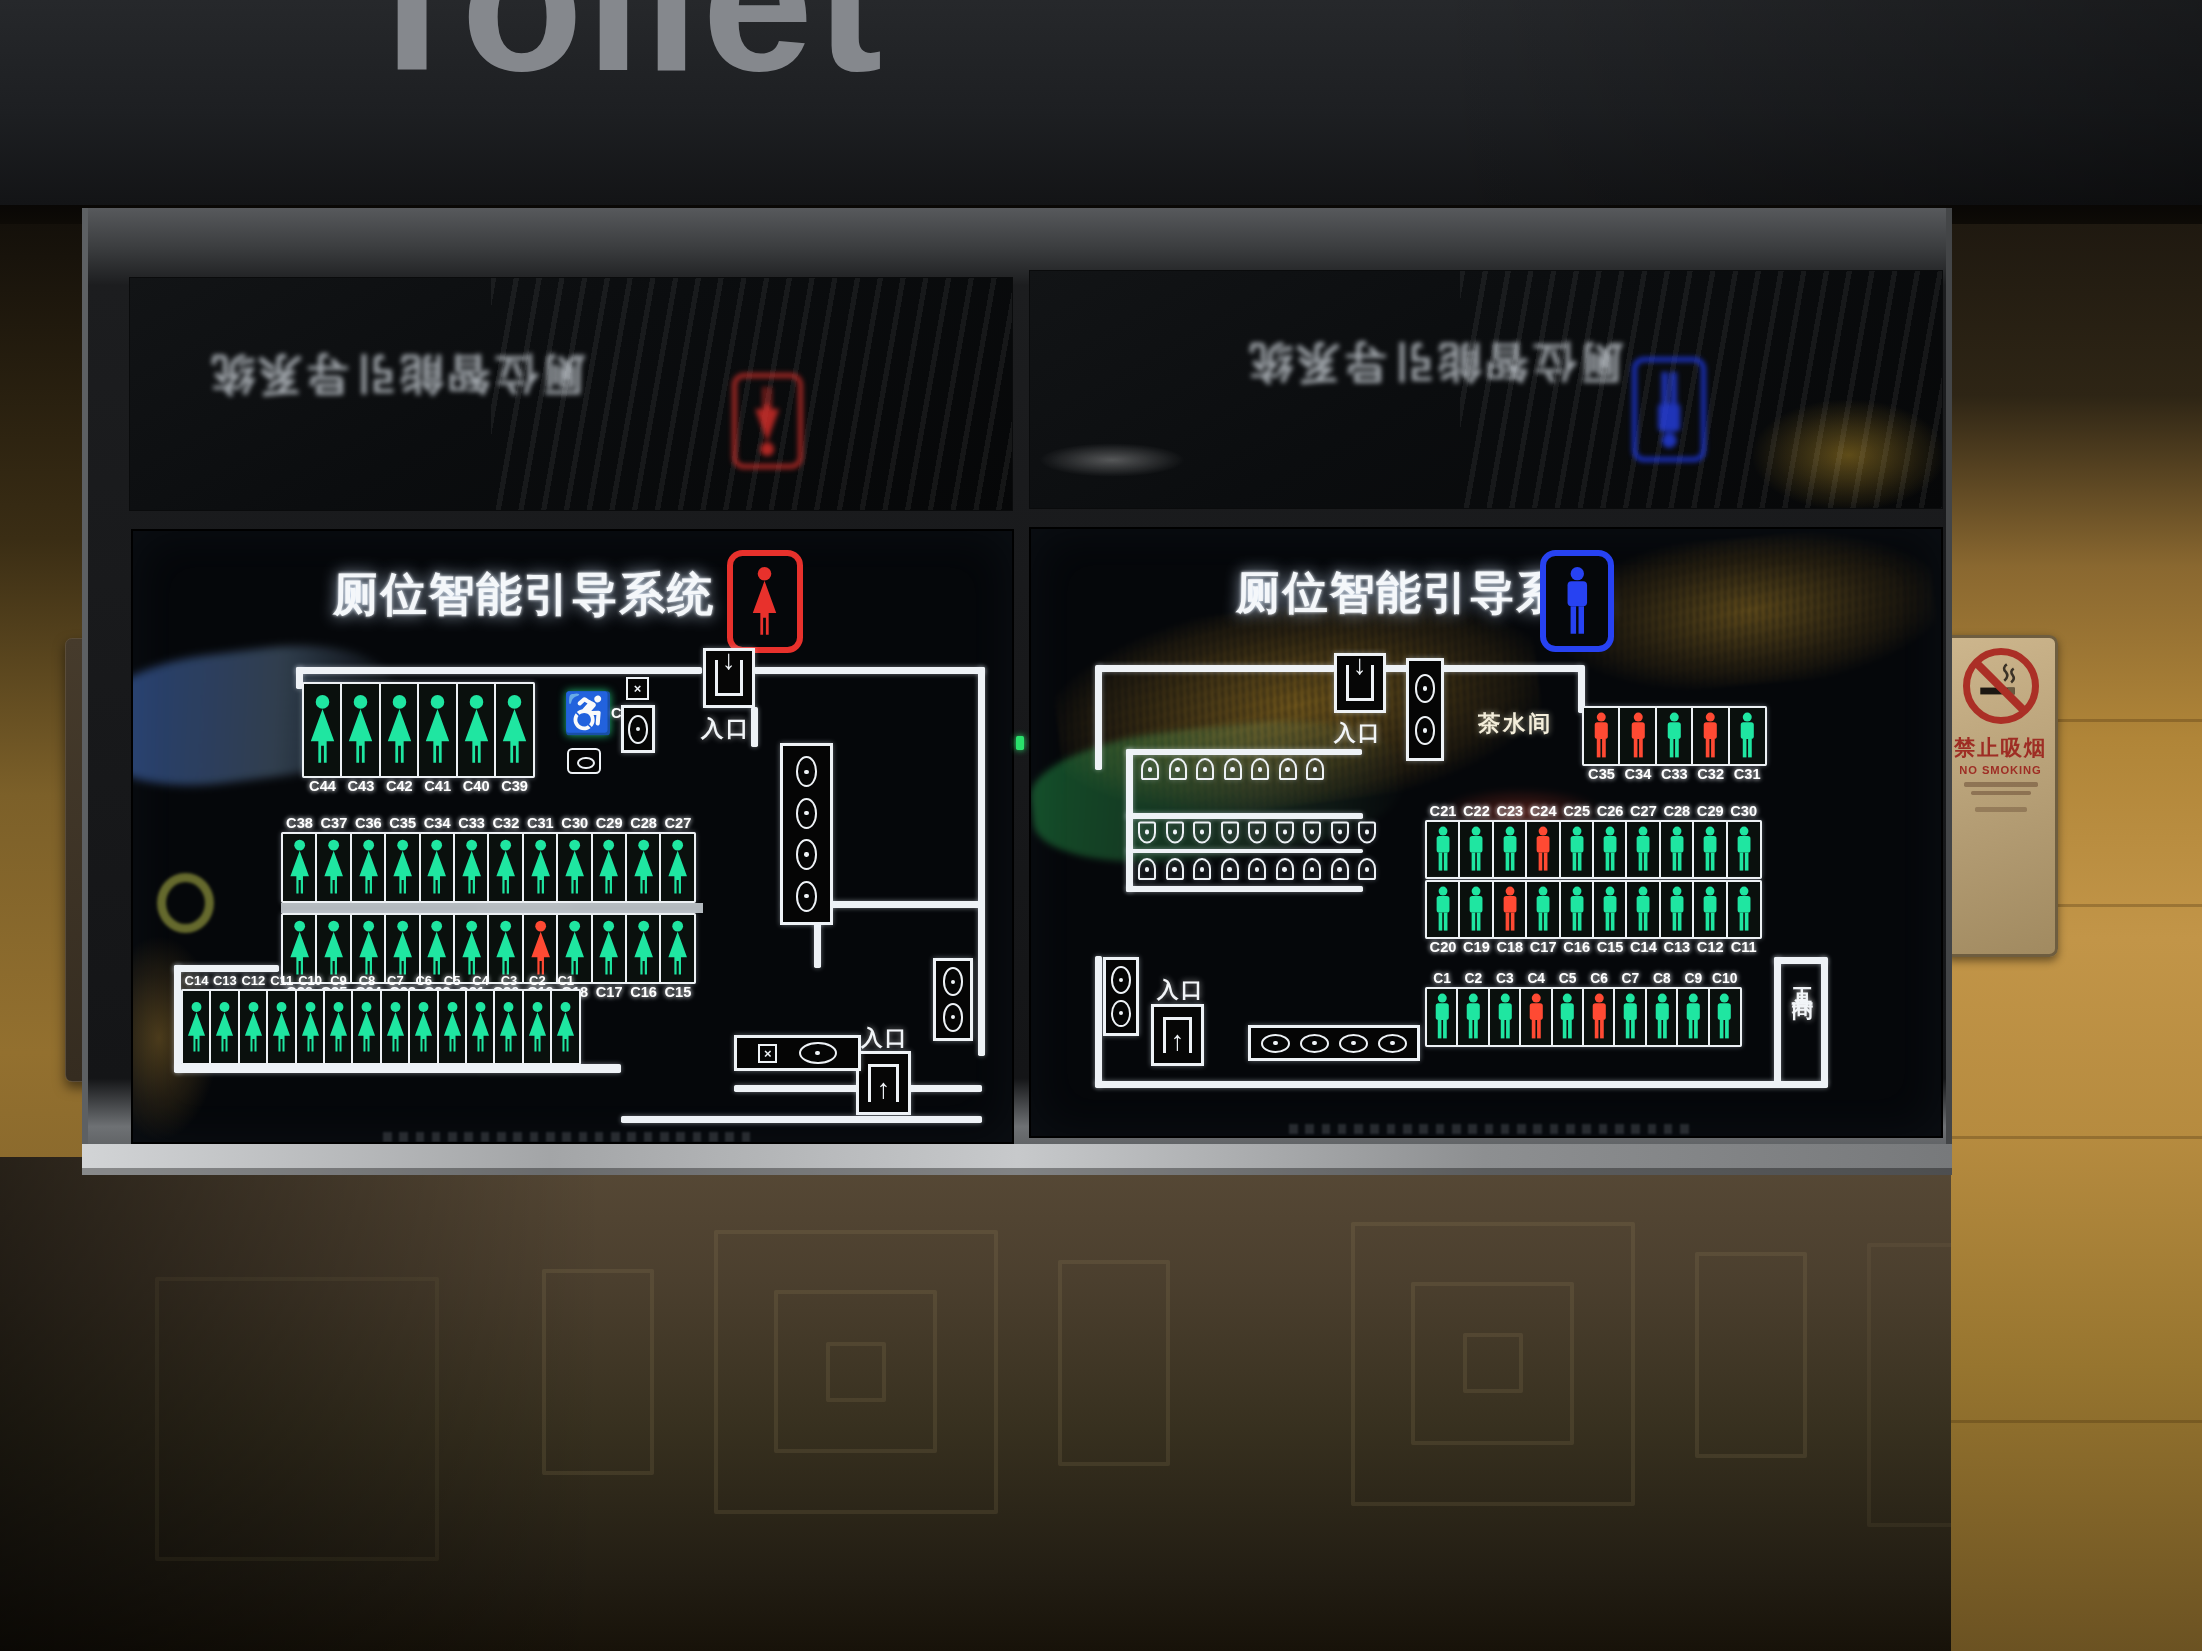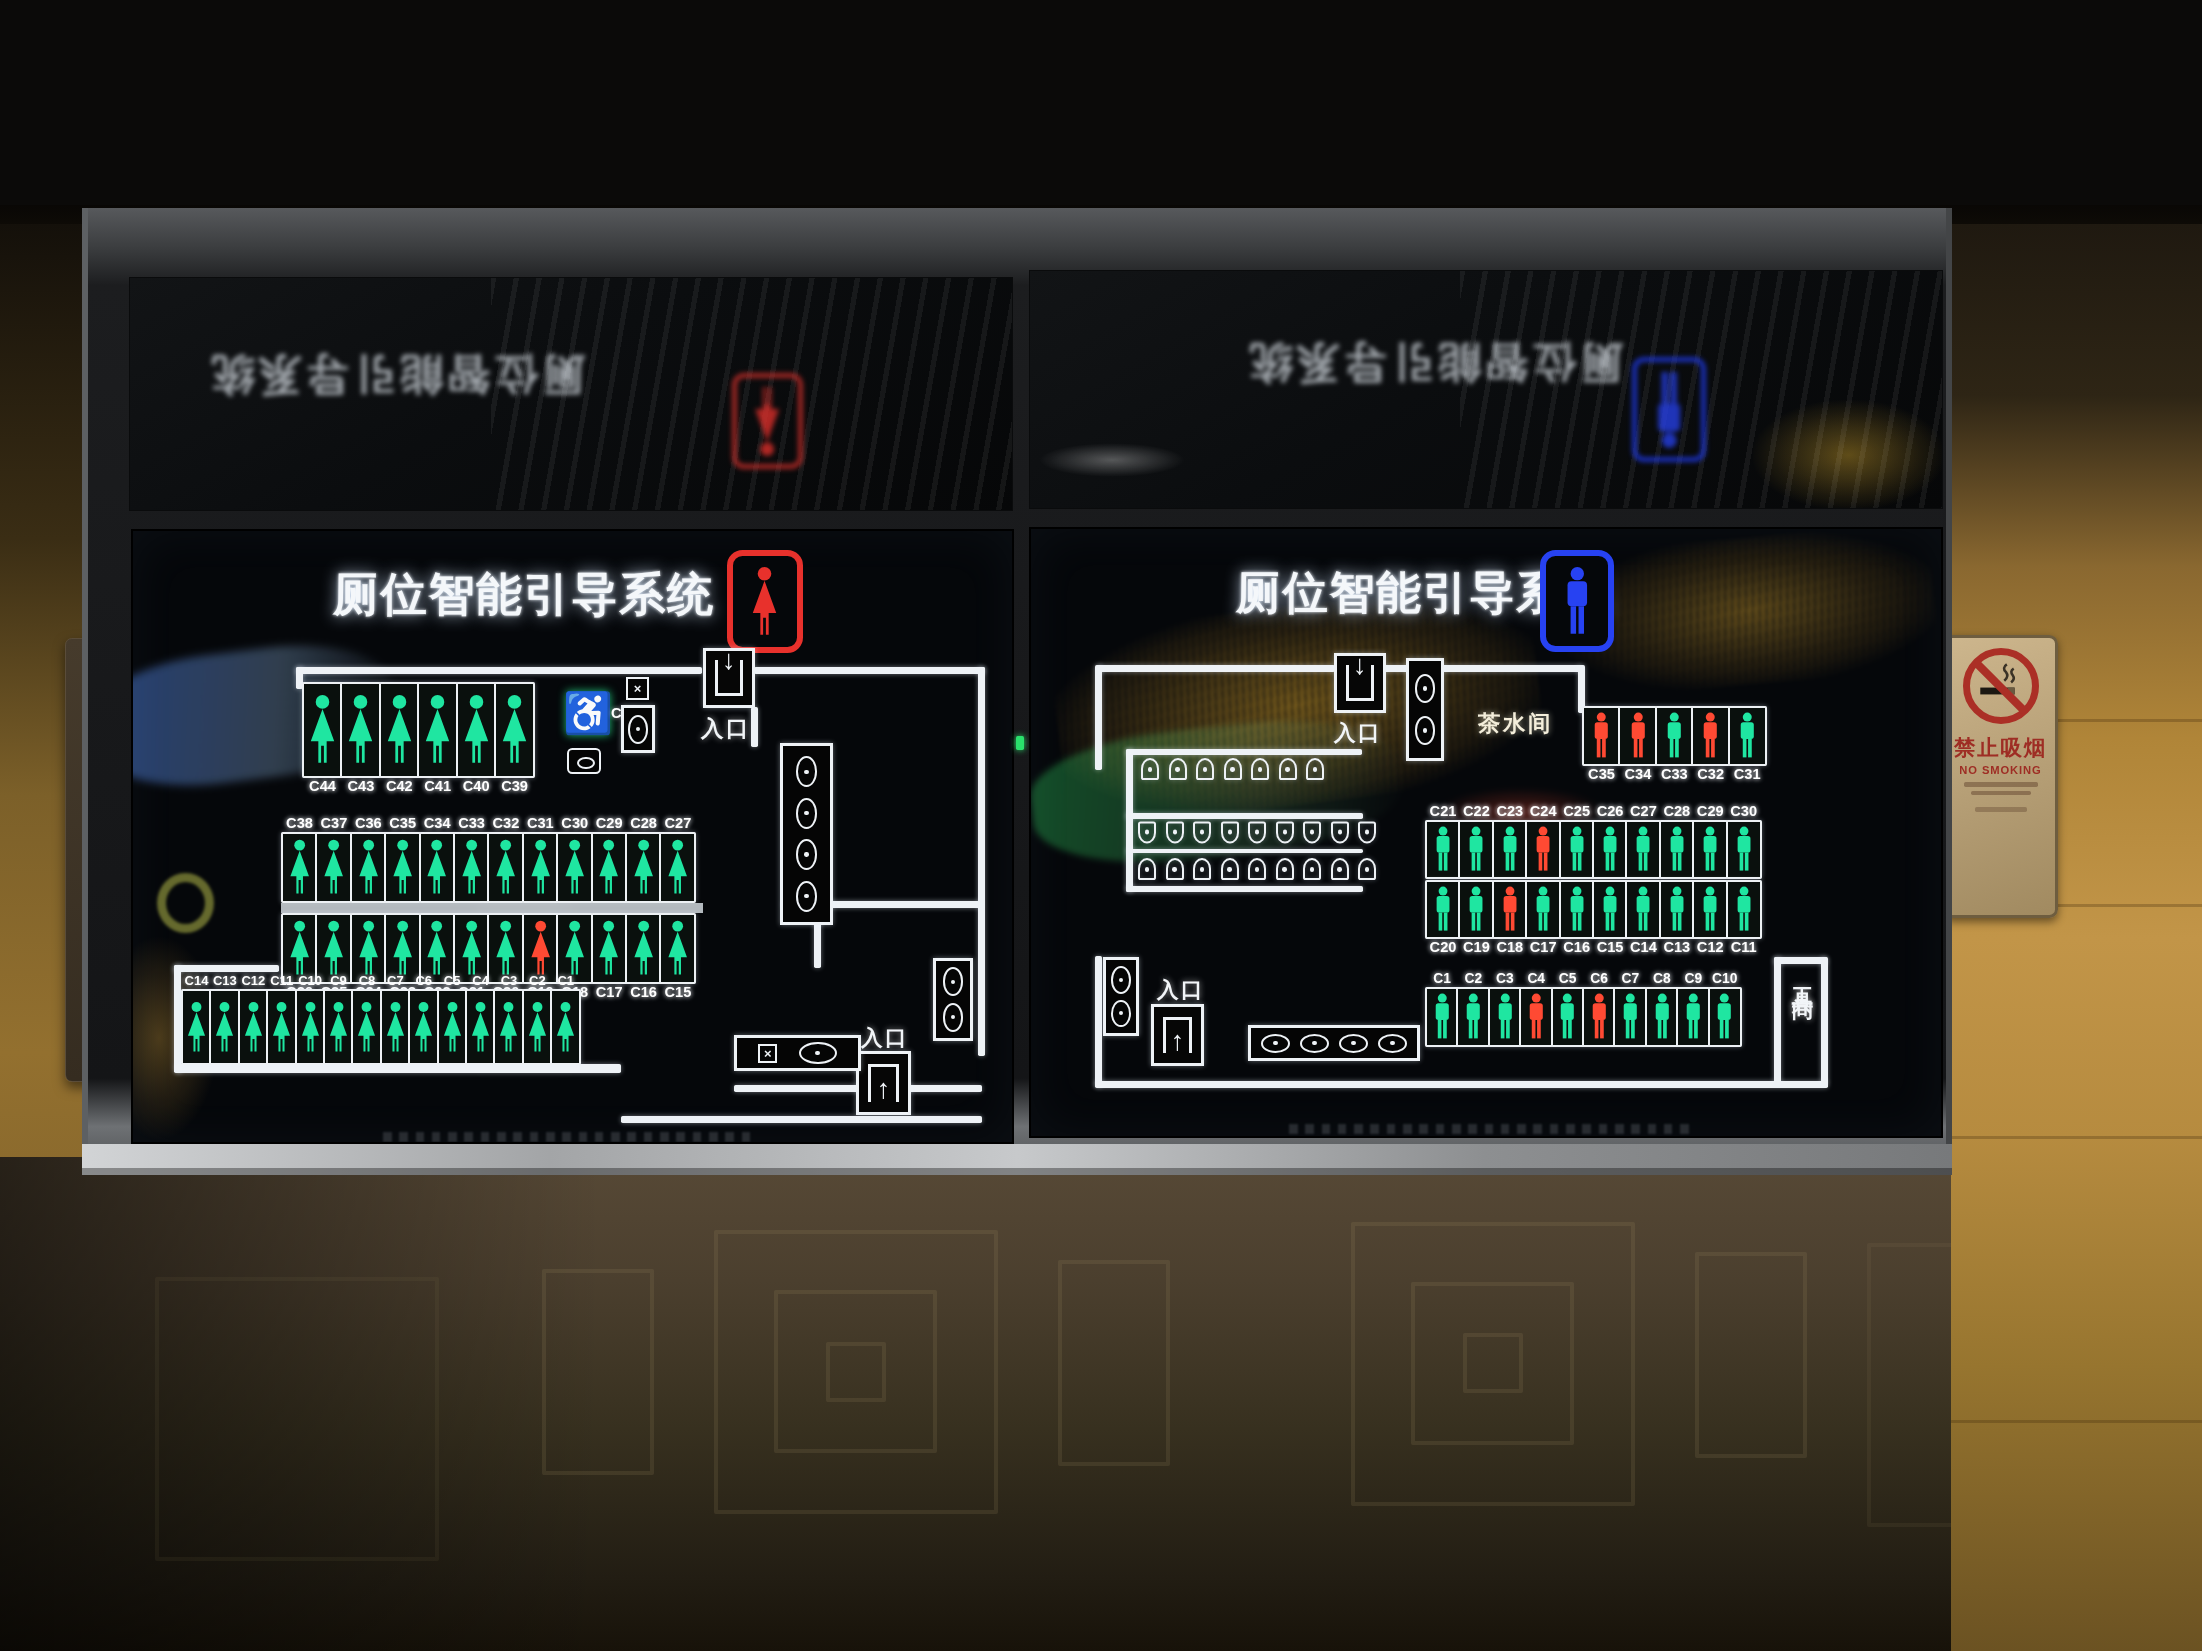--- a/index.html
+++ b/index.html
@@ -120,6 +120,10 @@
 
 <div class="stage">
 
+  <div class="abs hdr">
+    <div class="hdr-title">Toilet</div>
+    <div class="hdr-shade"></div>
+  </div>
   <div class="abs ceil"></div>
 
   <div class="abs lwall"></div>

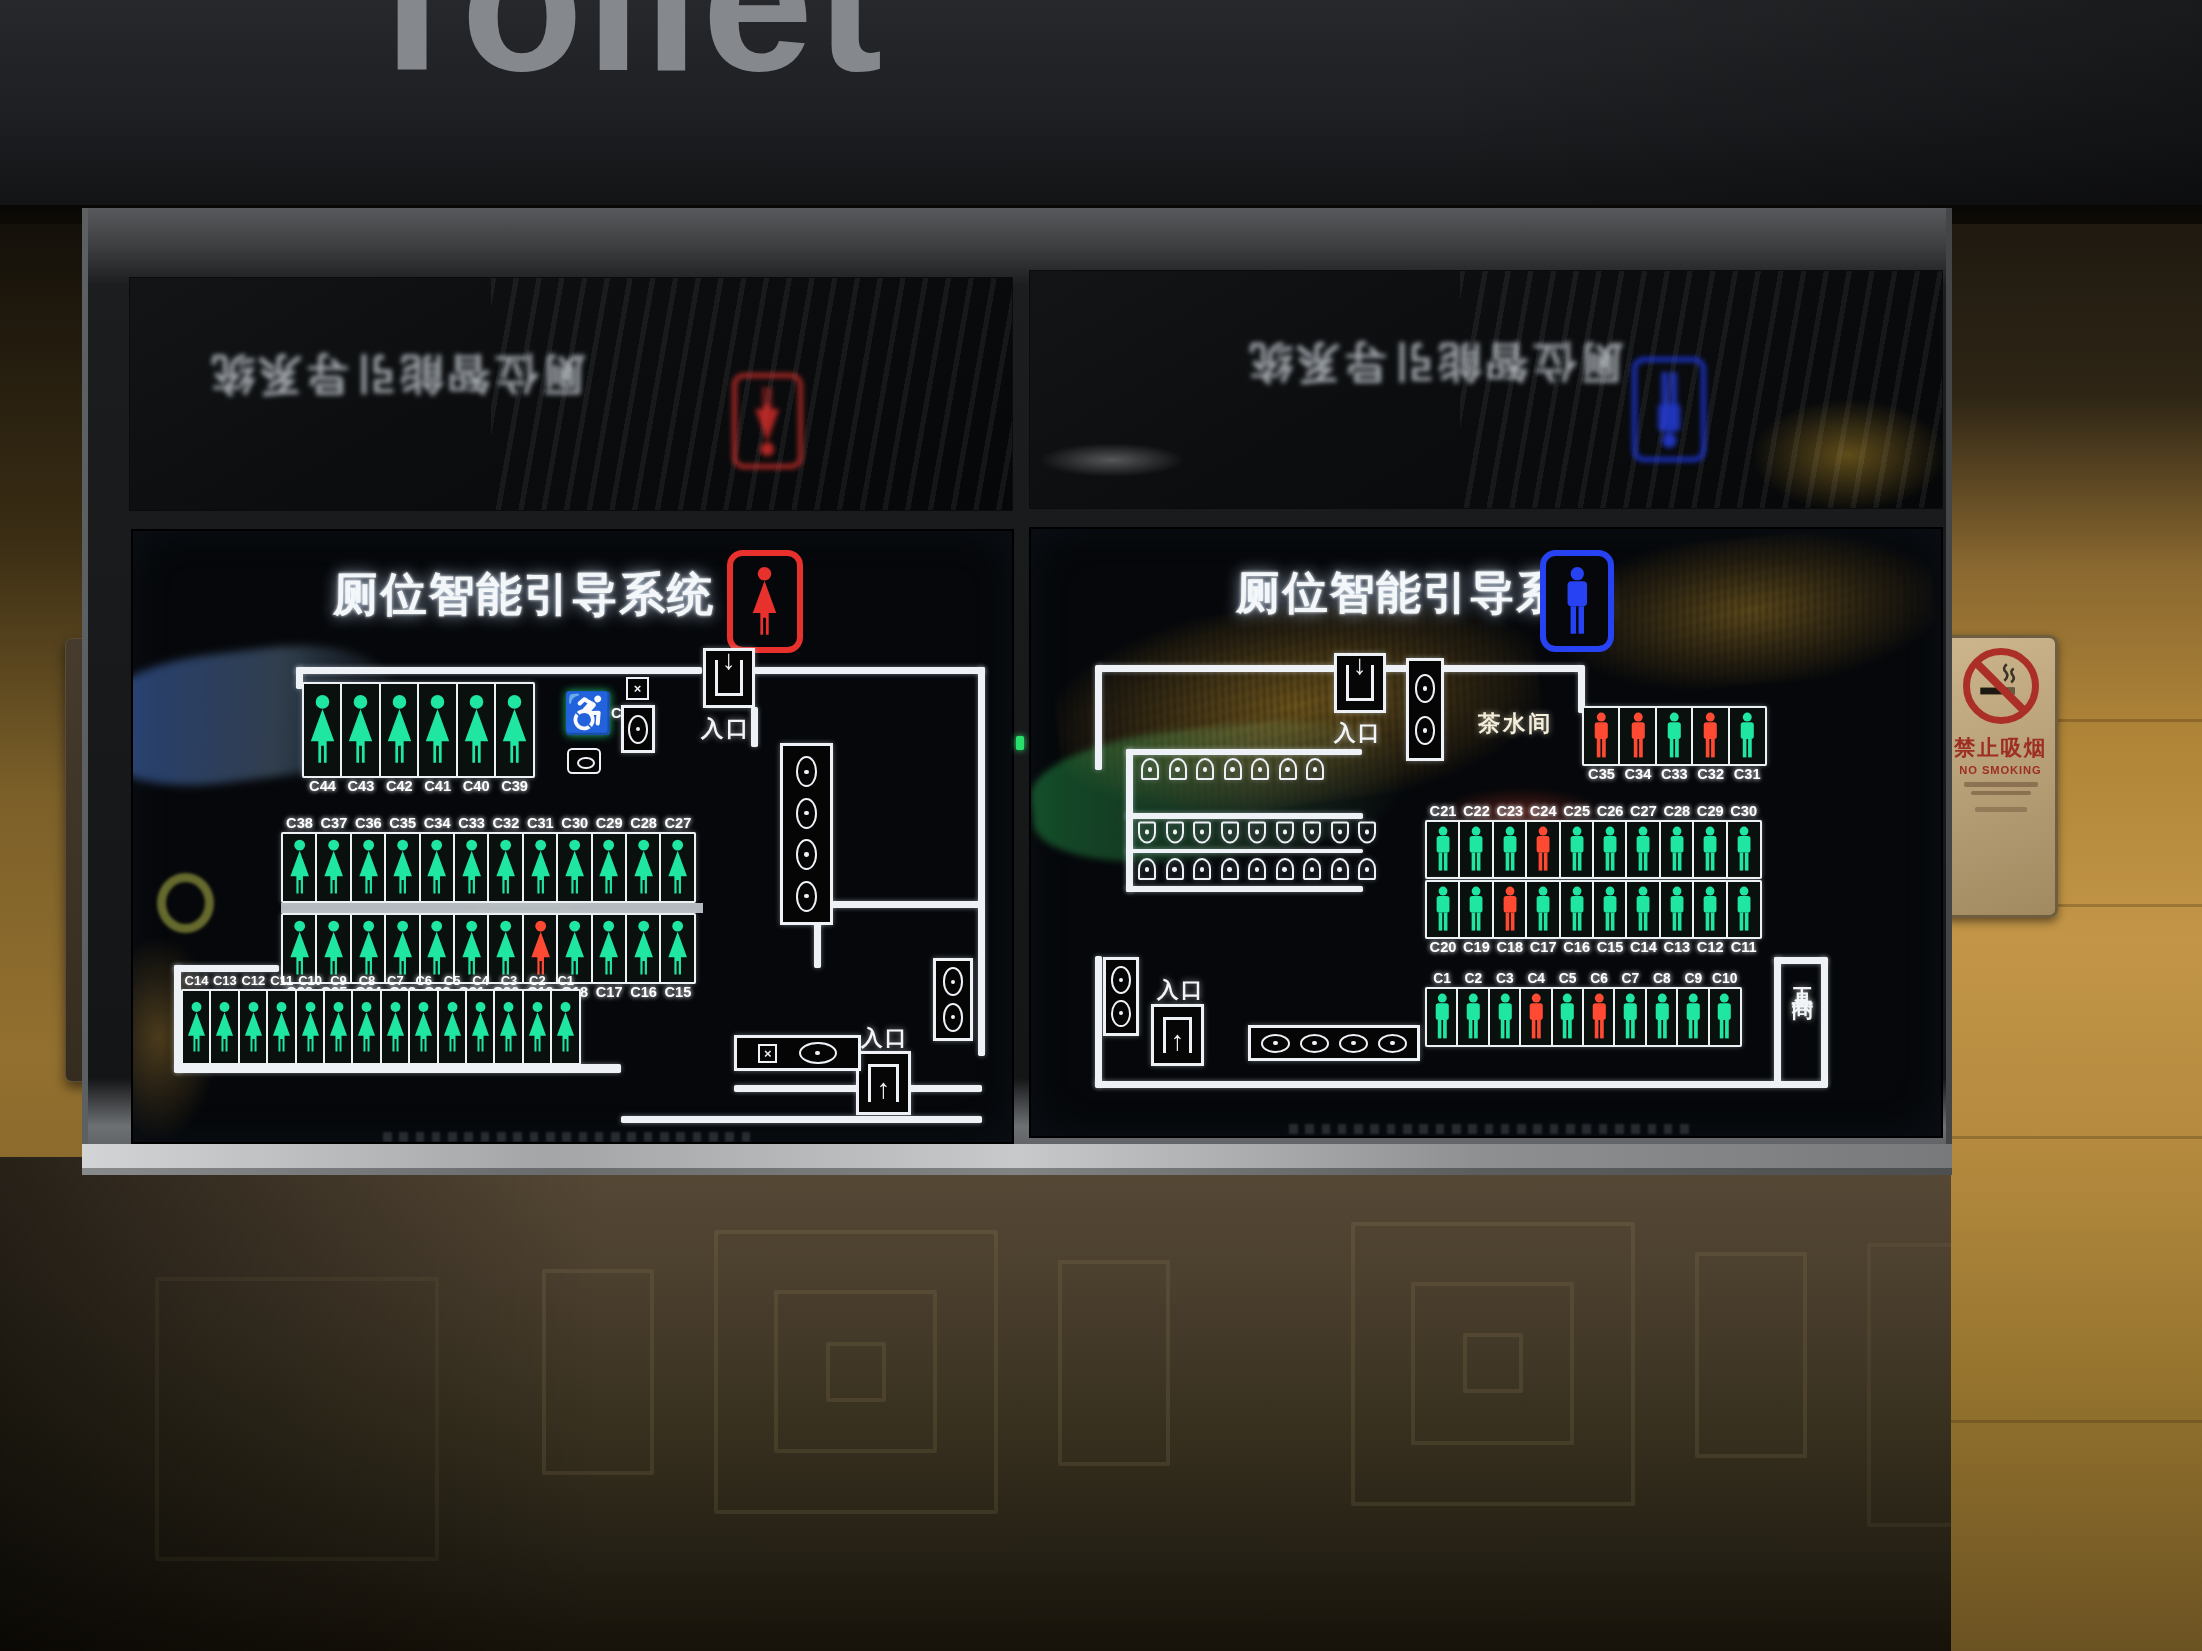--- a/index.html
+++ b/index.html
@@ -27,7 +27,7 @@
        box-shadow:0 5.2px 12px rgba(0,0,0,.5)}
 
   
-  .nosign{left:1943px;top:635px;width:115px;height:283px;border-radius:8.6px;
+  .nosign{left:1943px;top:635px;width:115px;height:322px;border-radius:8.6px;
        background:linear-gradient(160deg,#cdb68d,#b29b72 60%,#a18a60);border:3.4px solid #6e5d3f;
        box-shadow:0 3.4px 8.6px rgba(0,0,0,.45);display:flex;flex-direction:column;align-items:center;padding-top:10.3px}
   .ncircle{position:relative;width:76px;height:76px;border:7.7px solid #ab2f26;border-radius:50%;flex:none}

